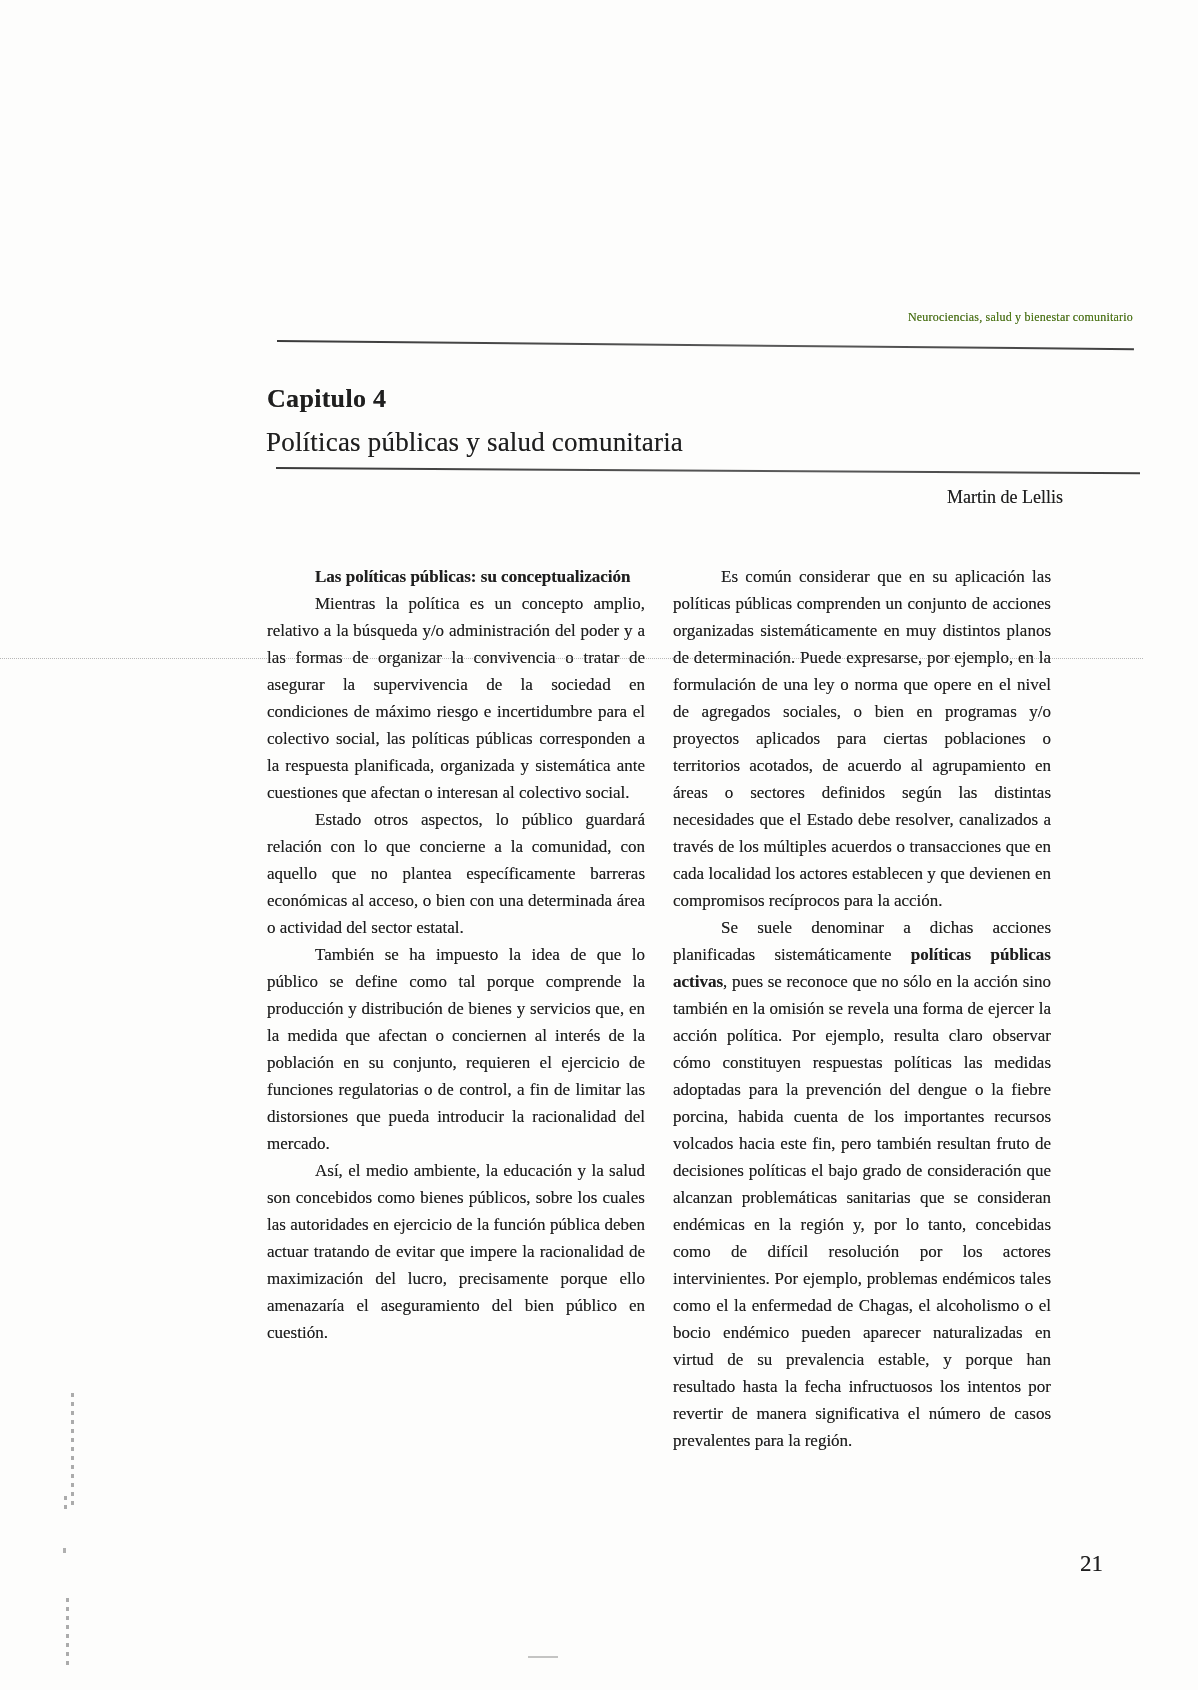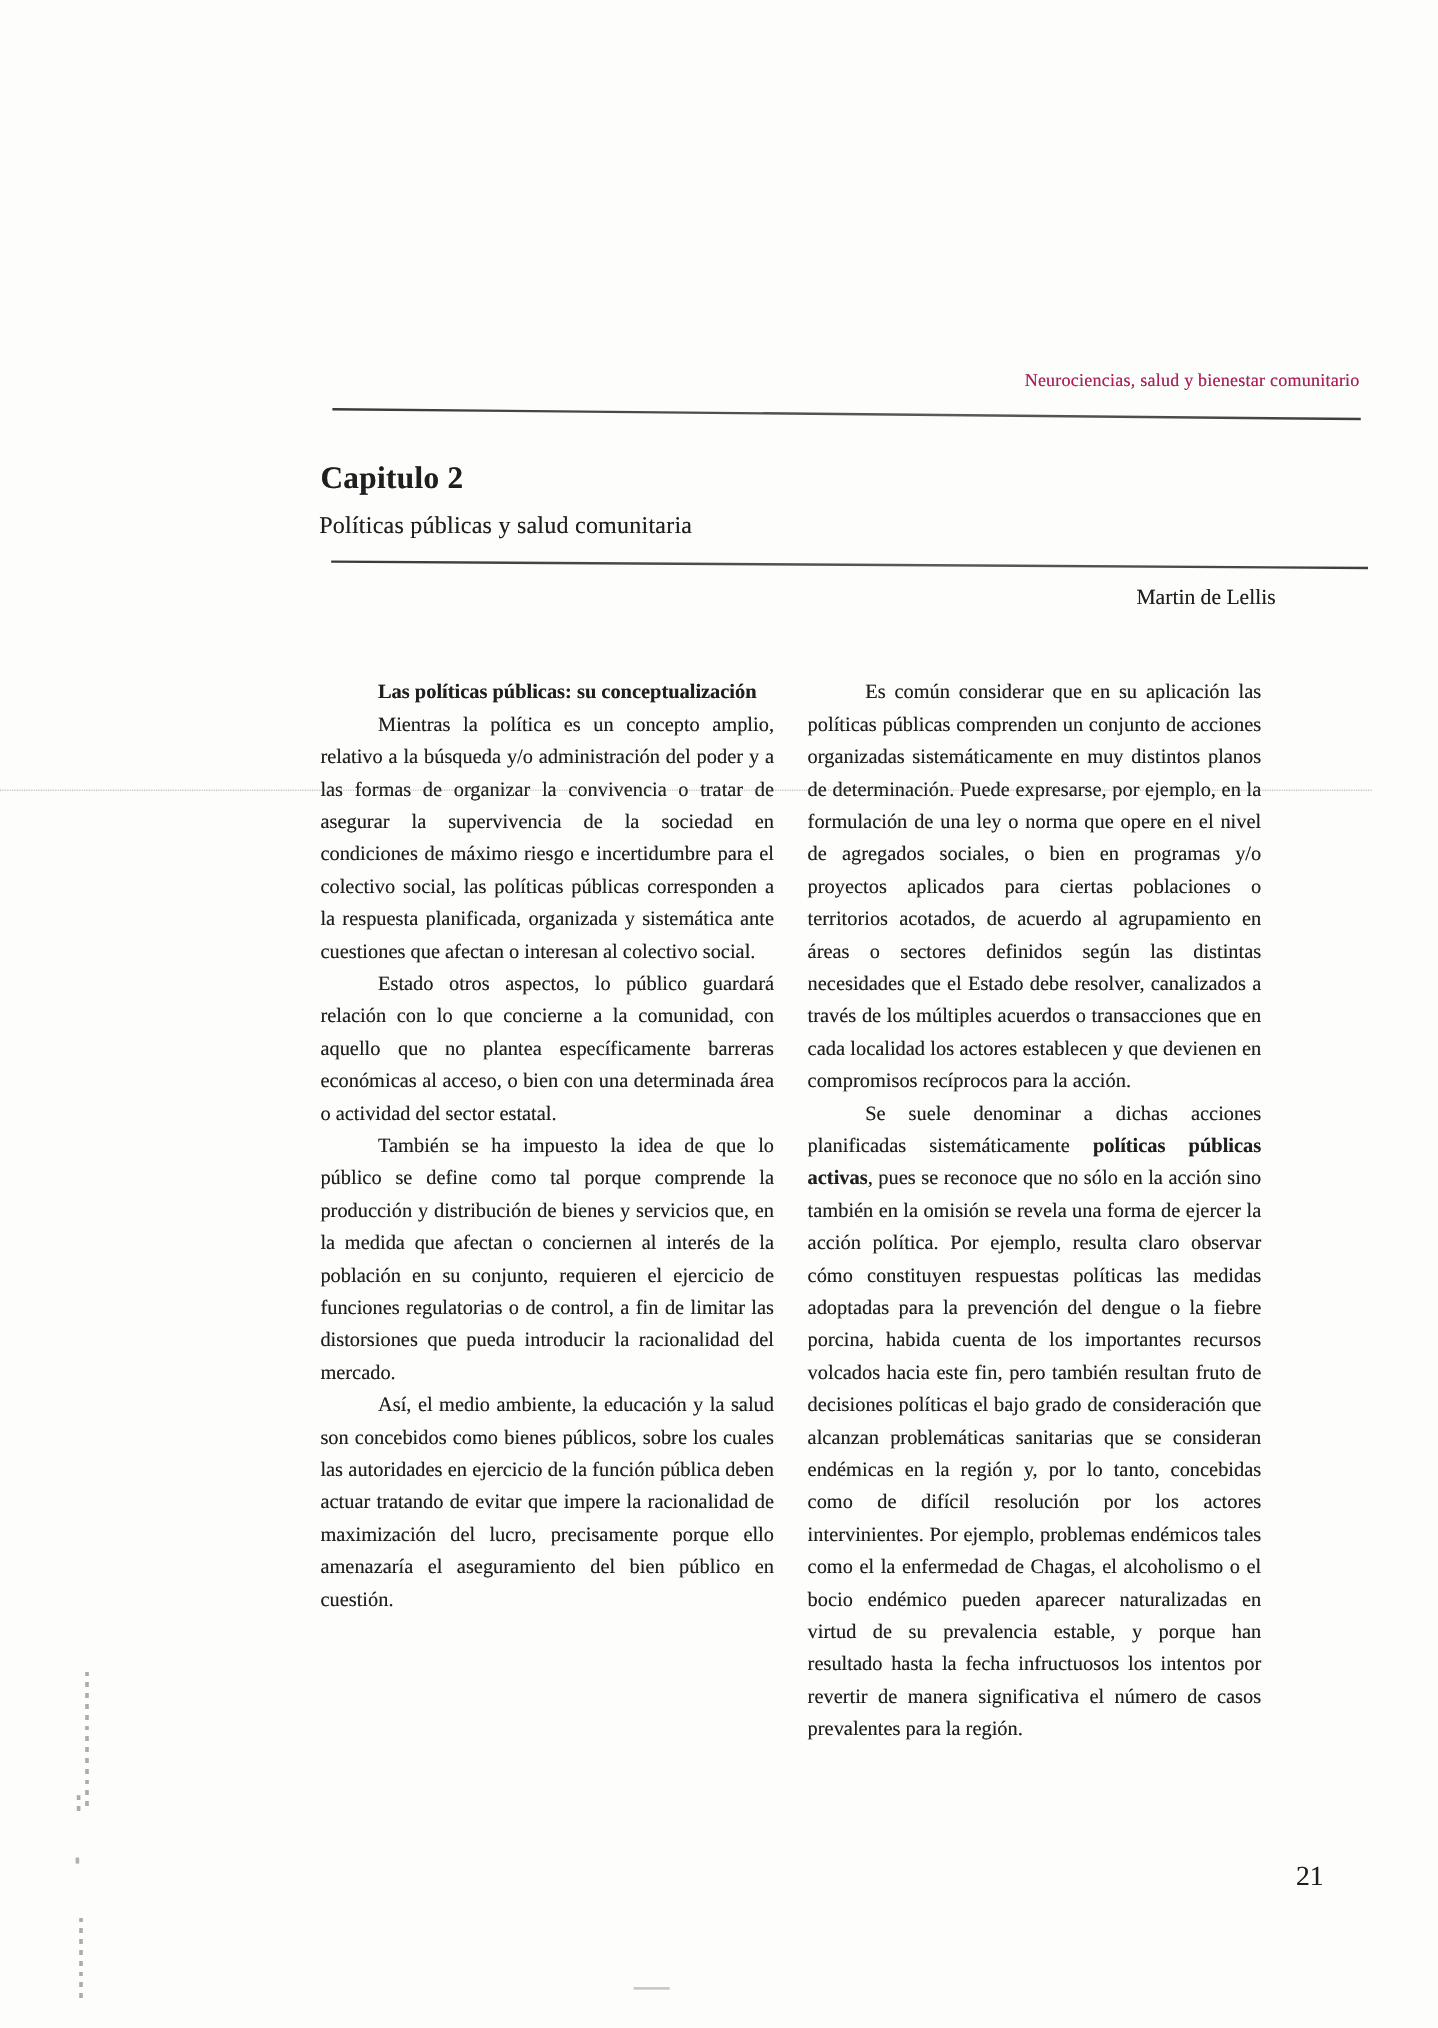--- a/index.html
+++ b/index.html
@@ -15,7 +15,7 @@
 
   .running-header {
     position: absolute; top: 310px; left: 277px; width: 856px;
-    text-align: right; font-size: 15px; letter-spacing: 0.2px; color: #be185d;
+    text-align: right; font-size: 12px; letter-spacing: 0.2px; color: #4d7c0f;
   }
   .rule { position: absolute; height: 2px; background: linear-gradient(90deg,#3a3a3a,#5a5a5a 60%,#3f3f3f); transform-origin: 0 50%; }
   #rule1 { top: 340px; left: 277px; width: 857px; transform: rotate(0.55deg); }

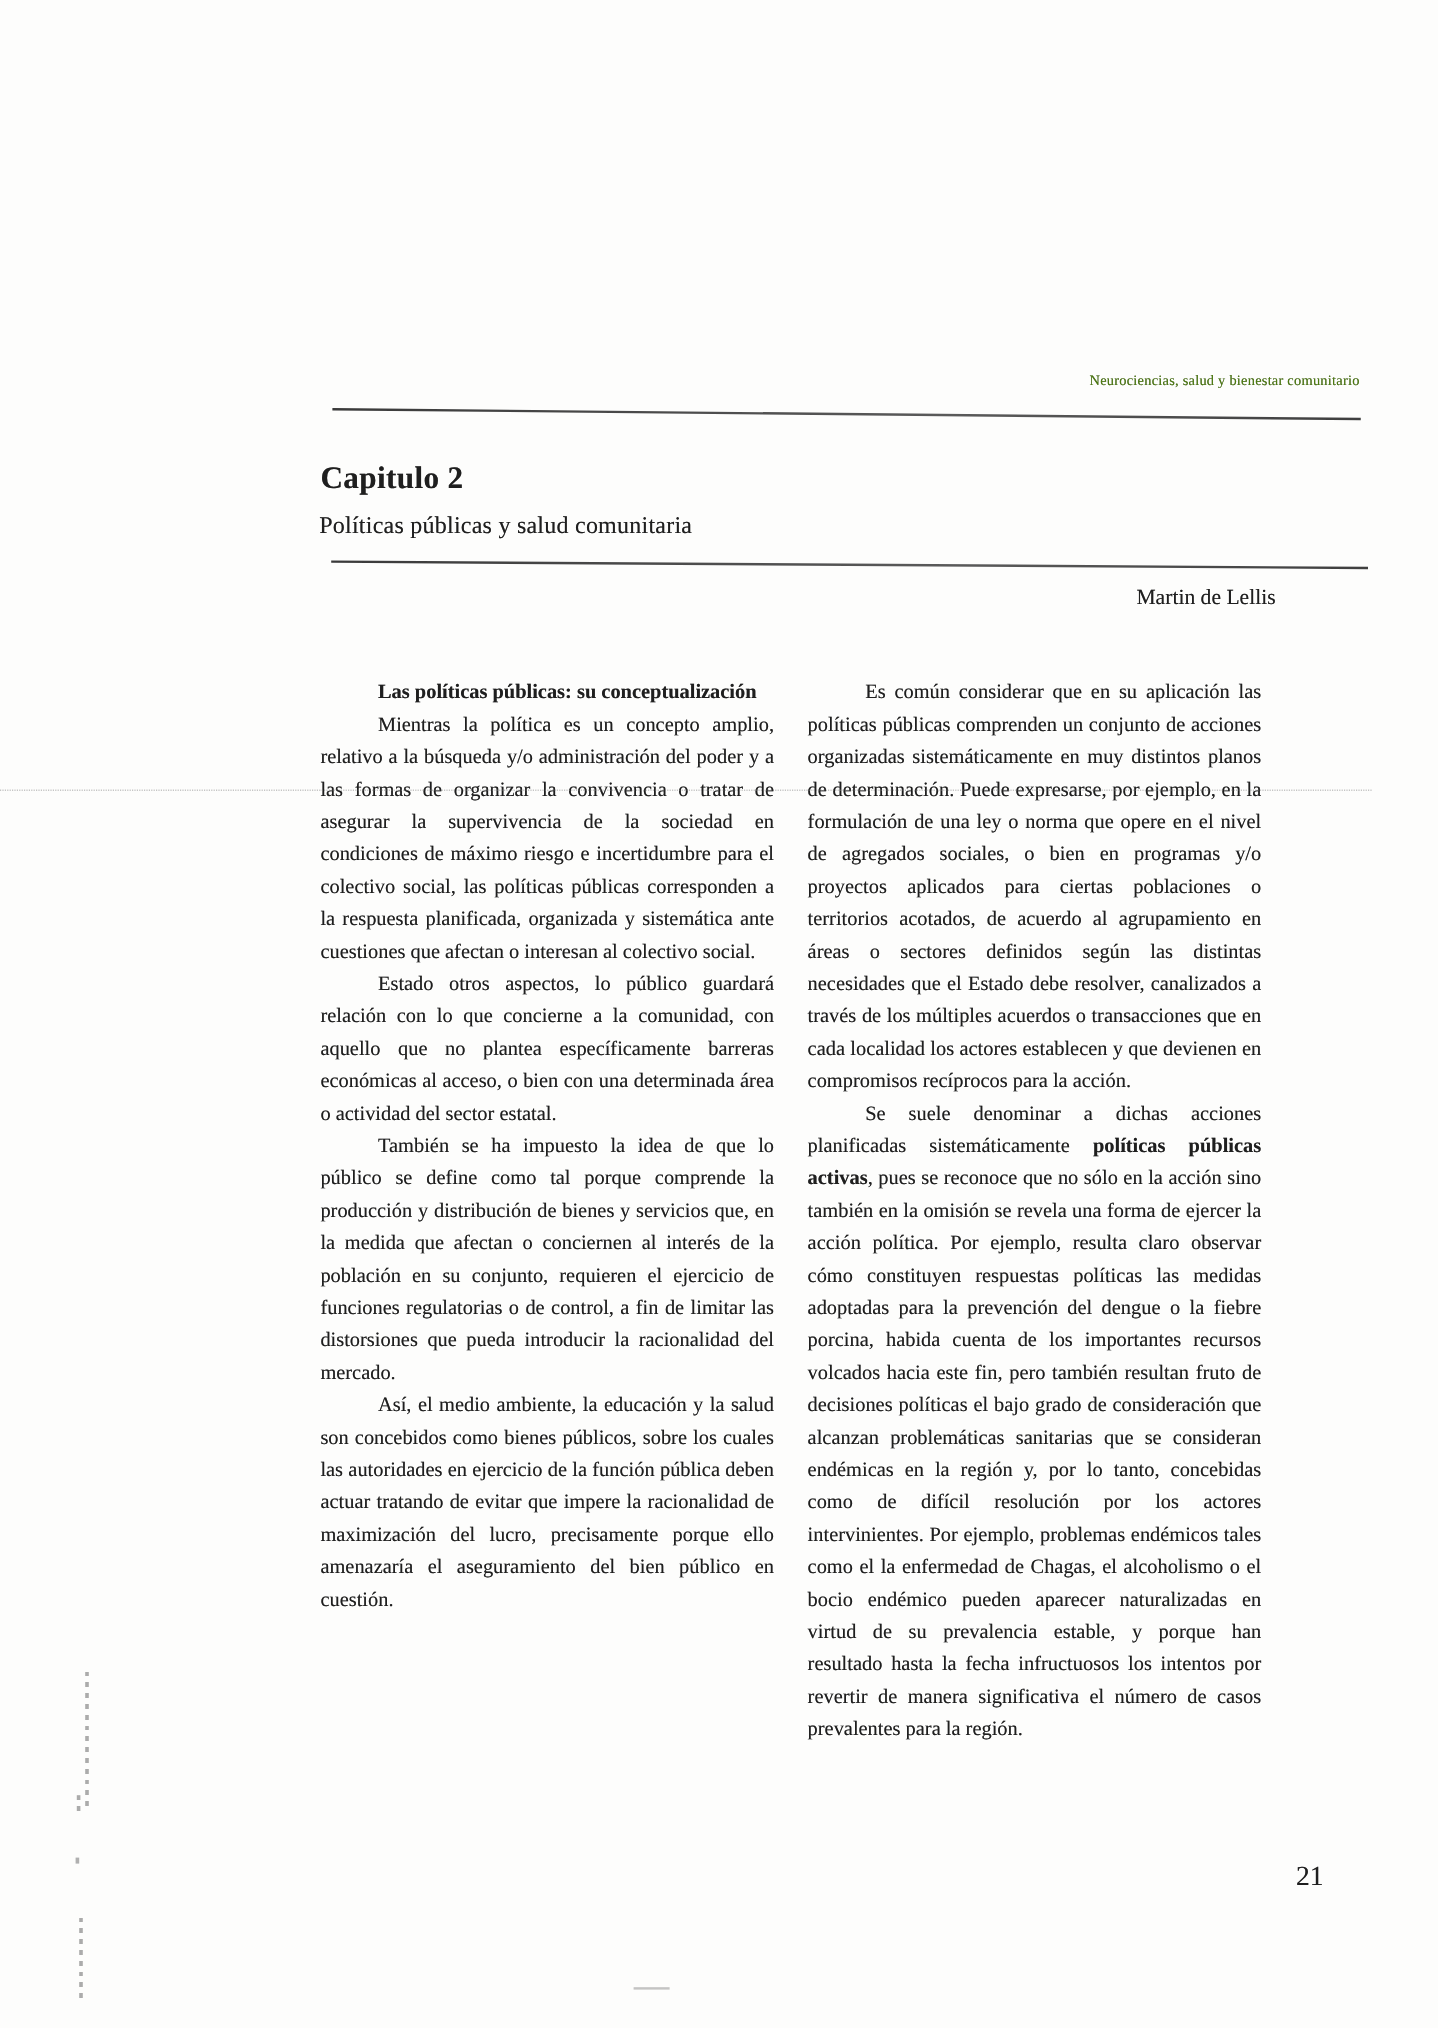--- a/index.html
+++ b/index.html
@@ -73,7 +73,7 @@
 <div class="running-header scanned">Neurociencias, salud y bienestar comunitario</div>
 <div class="rule" id="rule1"></div>
 
-<div class="chapter-label scanned">Capitulo 2</div>
+<div class="chapter-label scanned">Capitulo 4</div>
 <div class="chapter-title scanned">Políticas públicas y salud comunitaria</div>
 <div class="rule" id="rule2"></div>
 <div class="author scanned">Martin de Lellis</div>

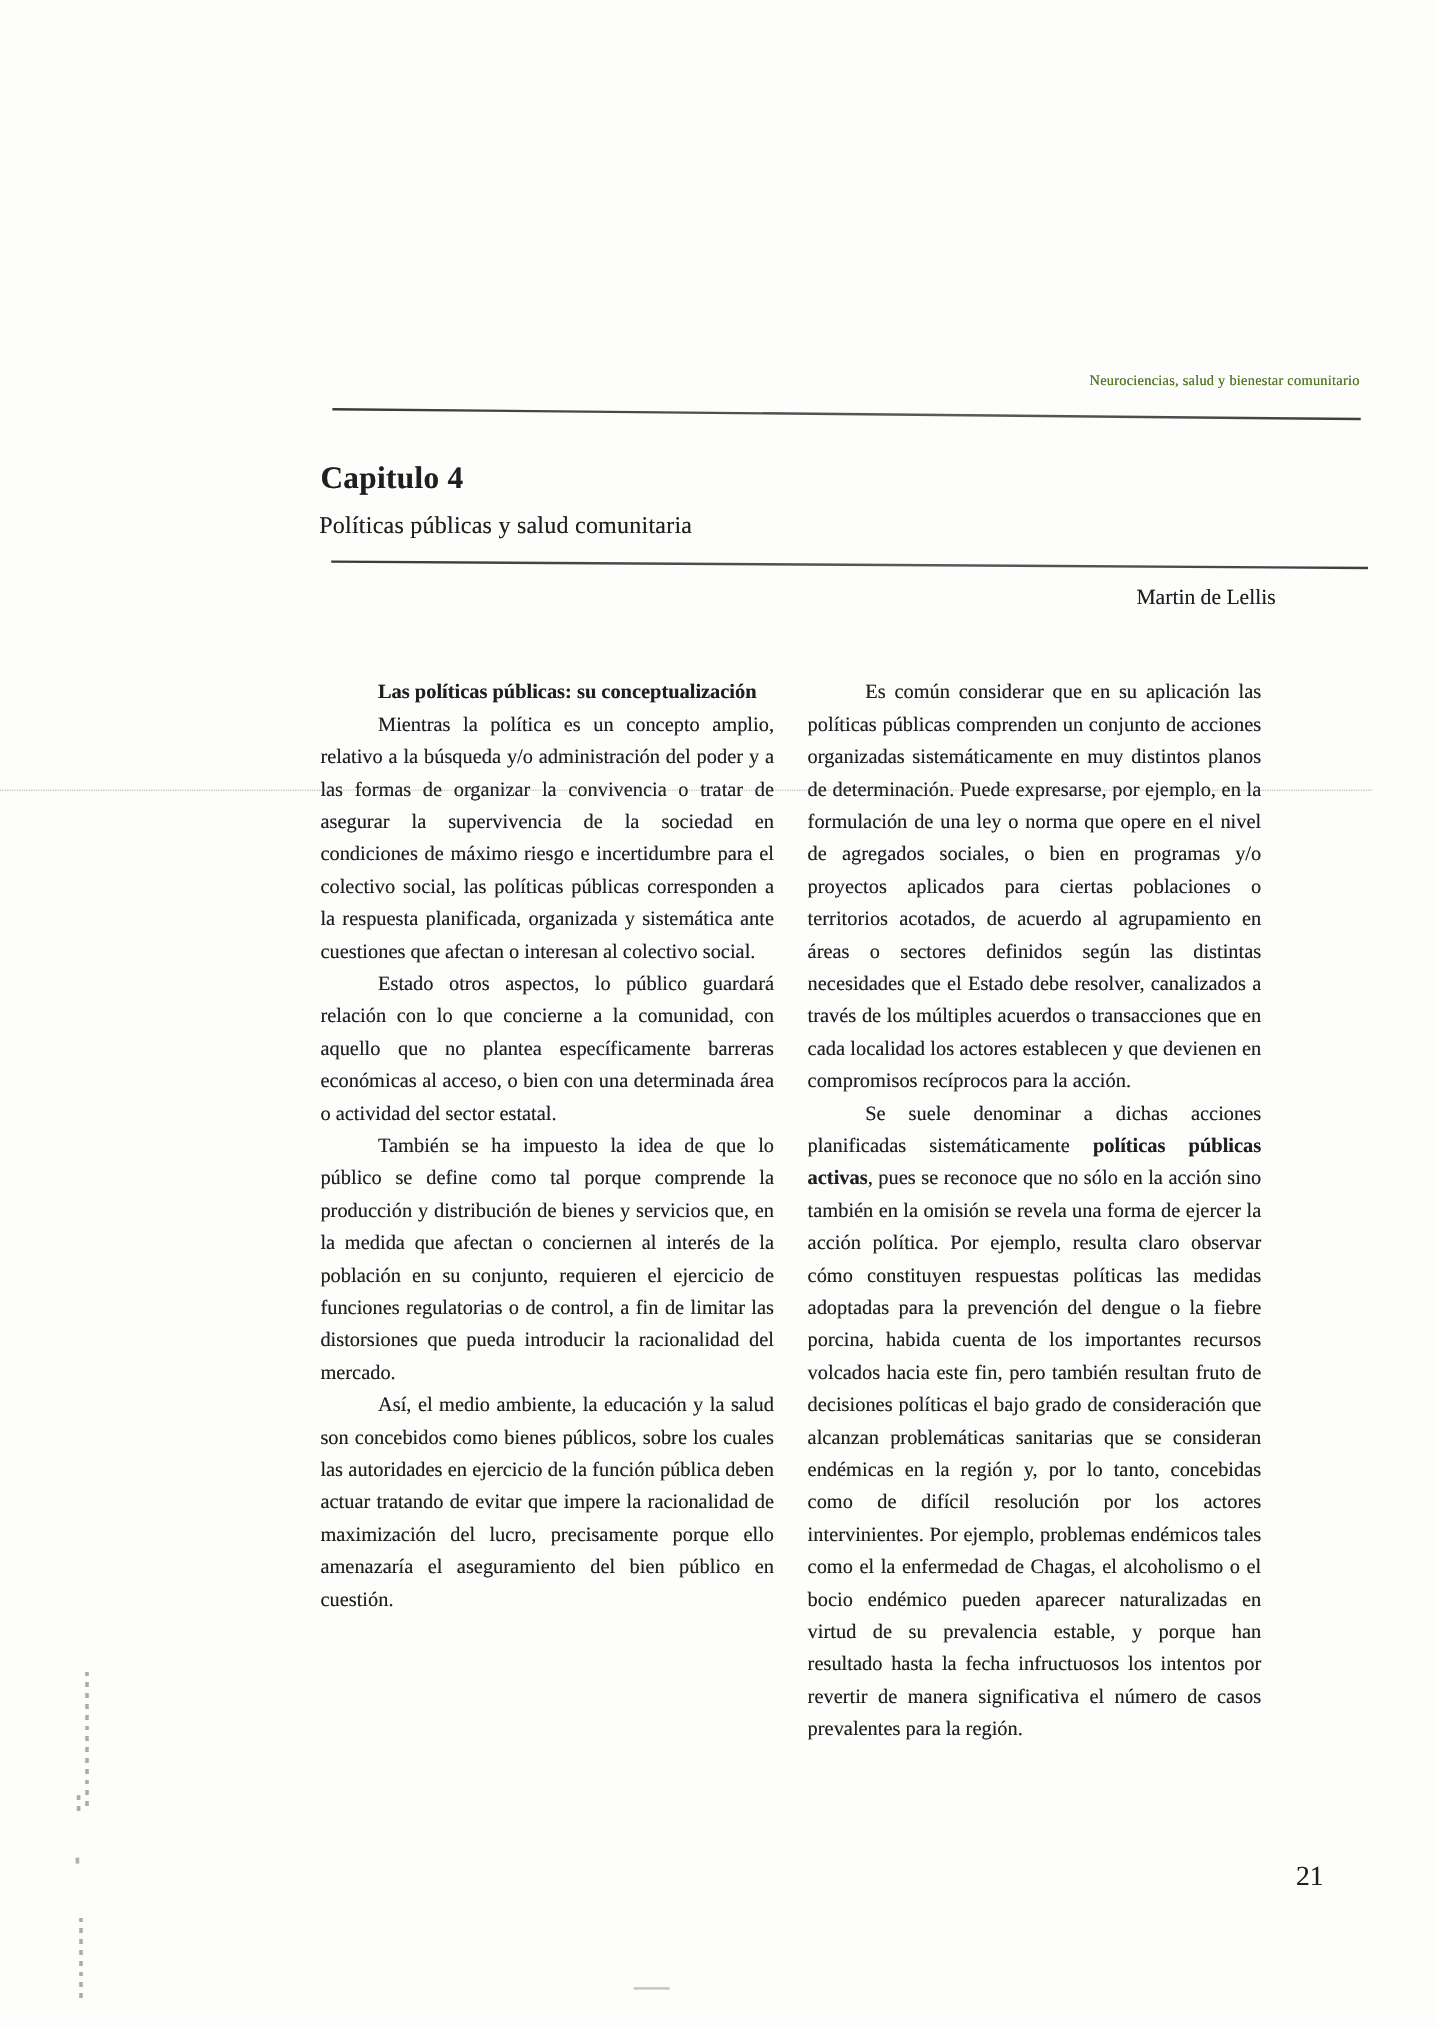--- a/index.html
+++ b/index.html
@@ -27,7 +27,7 @@
   }
   .chapter-title {
     position: absolute; top: 427px; left: 266px;
-    font-size: 20px; letter-spacing: 0.2px;
+    font-size: 27px; letter-spacing: 0.2px;
   }
   .author {
     position: absolute; top: 487px; left: 703px; width: 360px;

